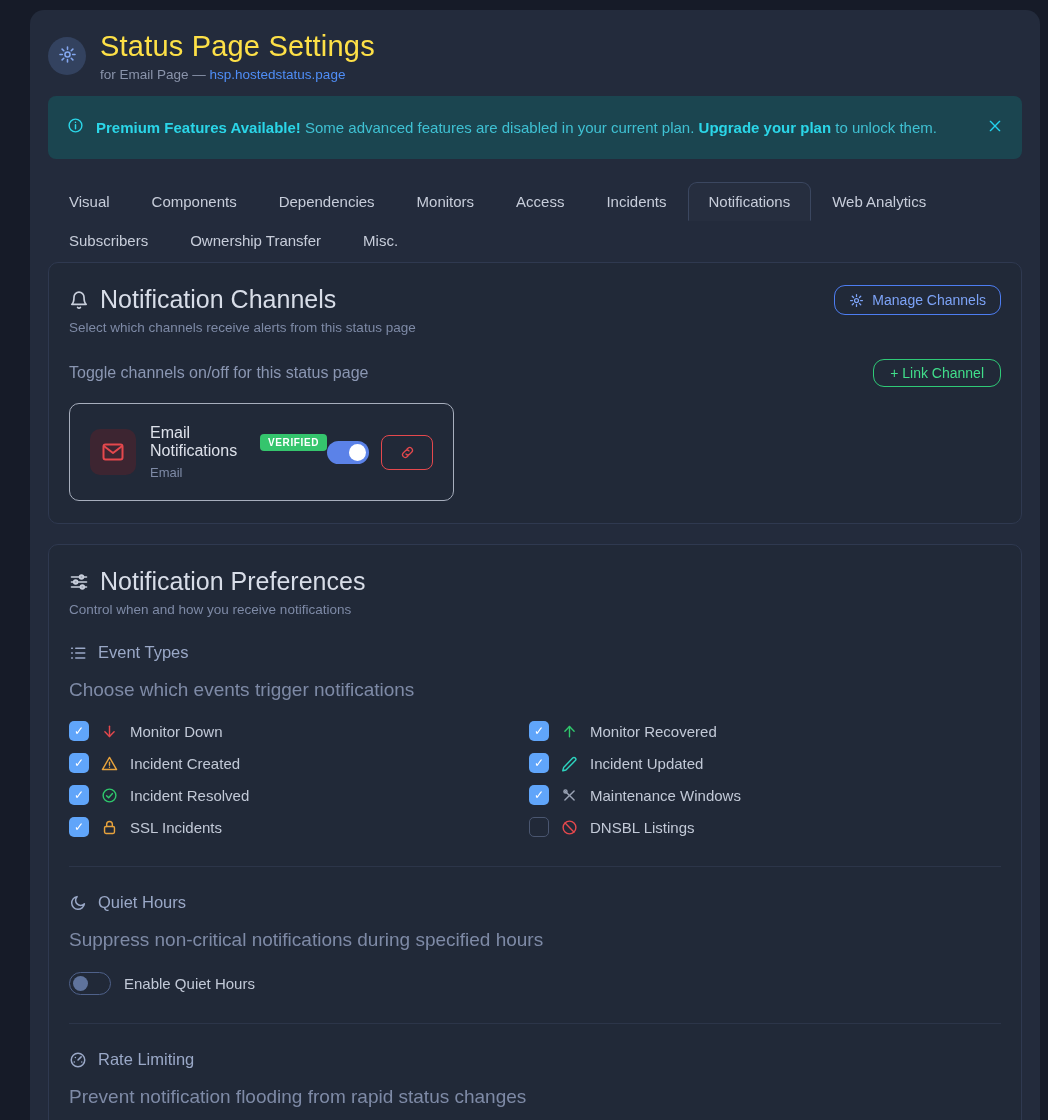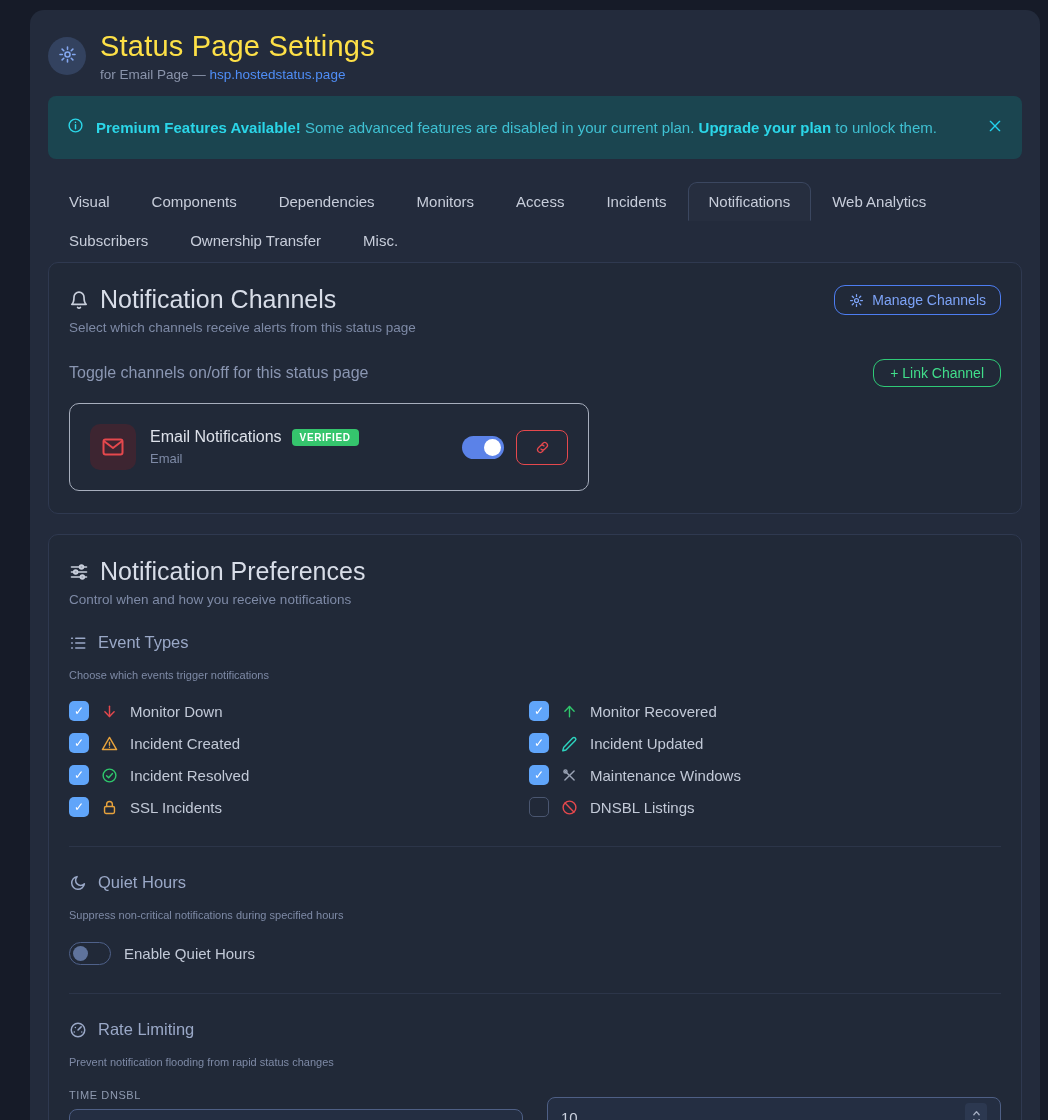--- a/index.html
+++ b/index.html
@@ -51,7 +51,7 @@
   .hint-row .btn-green { margin-left:auto; }
 
   
-  .channel { margin-top:16px; width:520px; border:1px solid #a7aebd; border-radius:10px;
+  .channel { margin-top:16px; width:385px; border:1px solid #a7aebd; border-radius:10px;
              padding:20px; display:flex; align-items:center; }
   .ch-tile { width:46px; height:46px; border-radius:10px; background:#3d2531; color:#e5484d;
              display:flex; align-items:center; justify-content:center; flex:0 0 auto; }

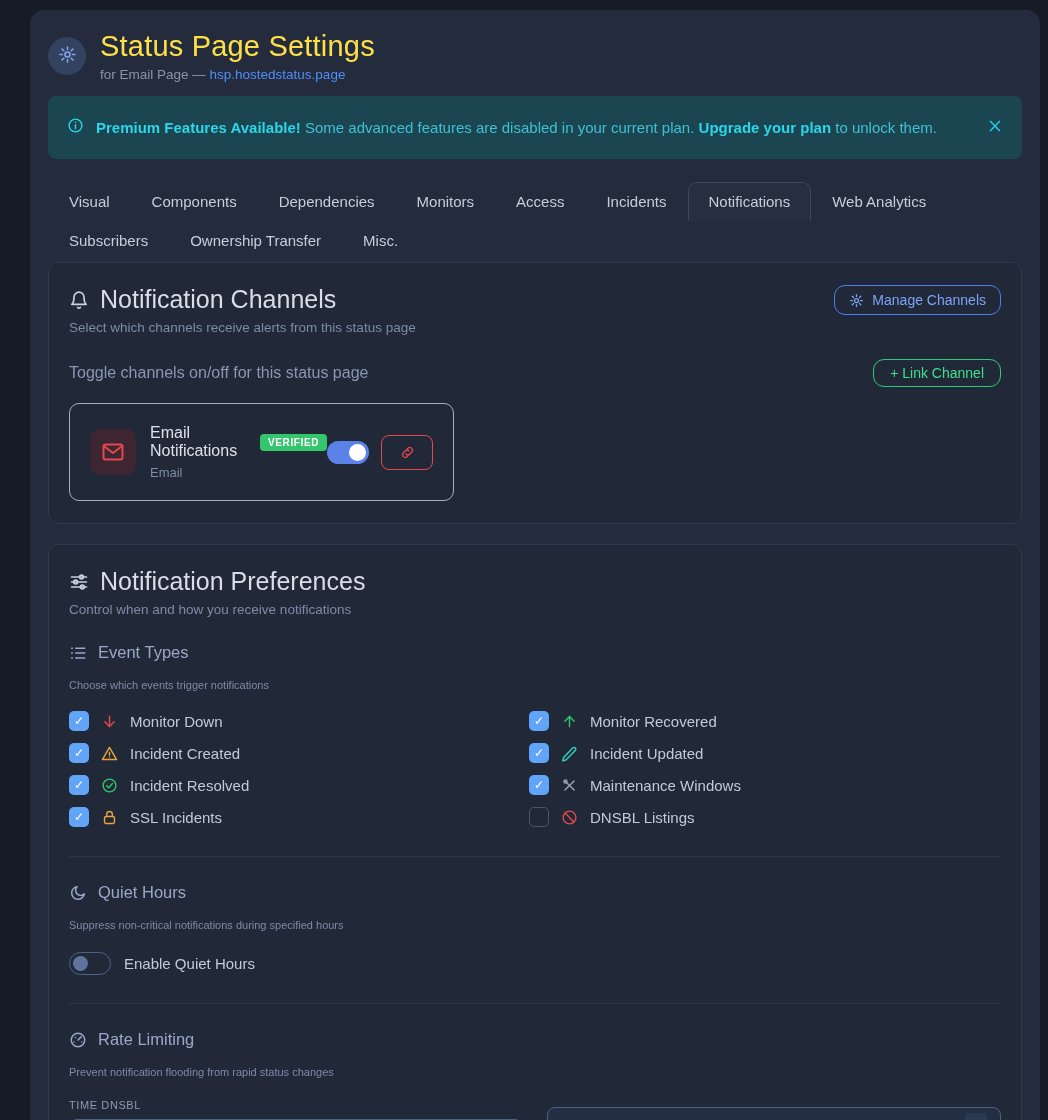--- a/index.html
+++ b/index.html
@@ -77,7 +77,7 @@
   
   .sec-head { display:flex; align-items:center; gap:11px; color:#9aa8c7; font-size:16.5px; margin-top:26px; }
   .sec-head svg { width:18px; height:18px; }
-  .sec-desc { font-size:11px; color:#7e8aa6; margin-top:17px; }
+  .sec-desc { font-size:19px; color:#7e8aa6; margin-top:17px; }
   .events { margin-top:19px; display:grid; grid-template-columns: 460px 1fr; row-gap:10px; }
   .event { display:flex; align-items:center; gap:12px; height:22px; }
   .cb { width:20px; height:20px; border-radius:5px; display:flex; align-items:center; justify-content:center;

